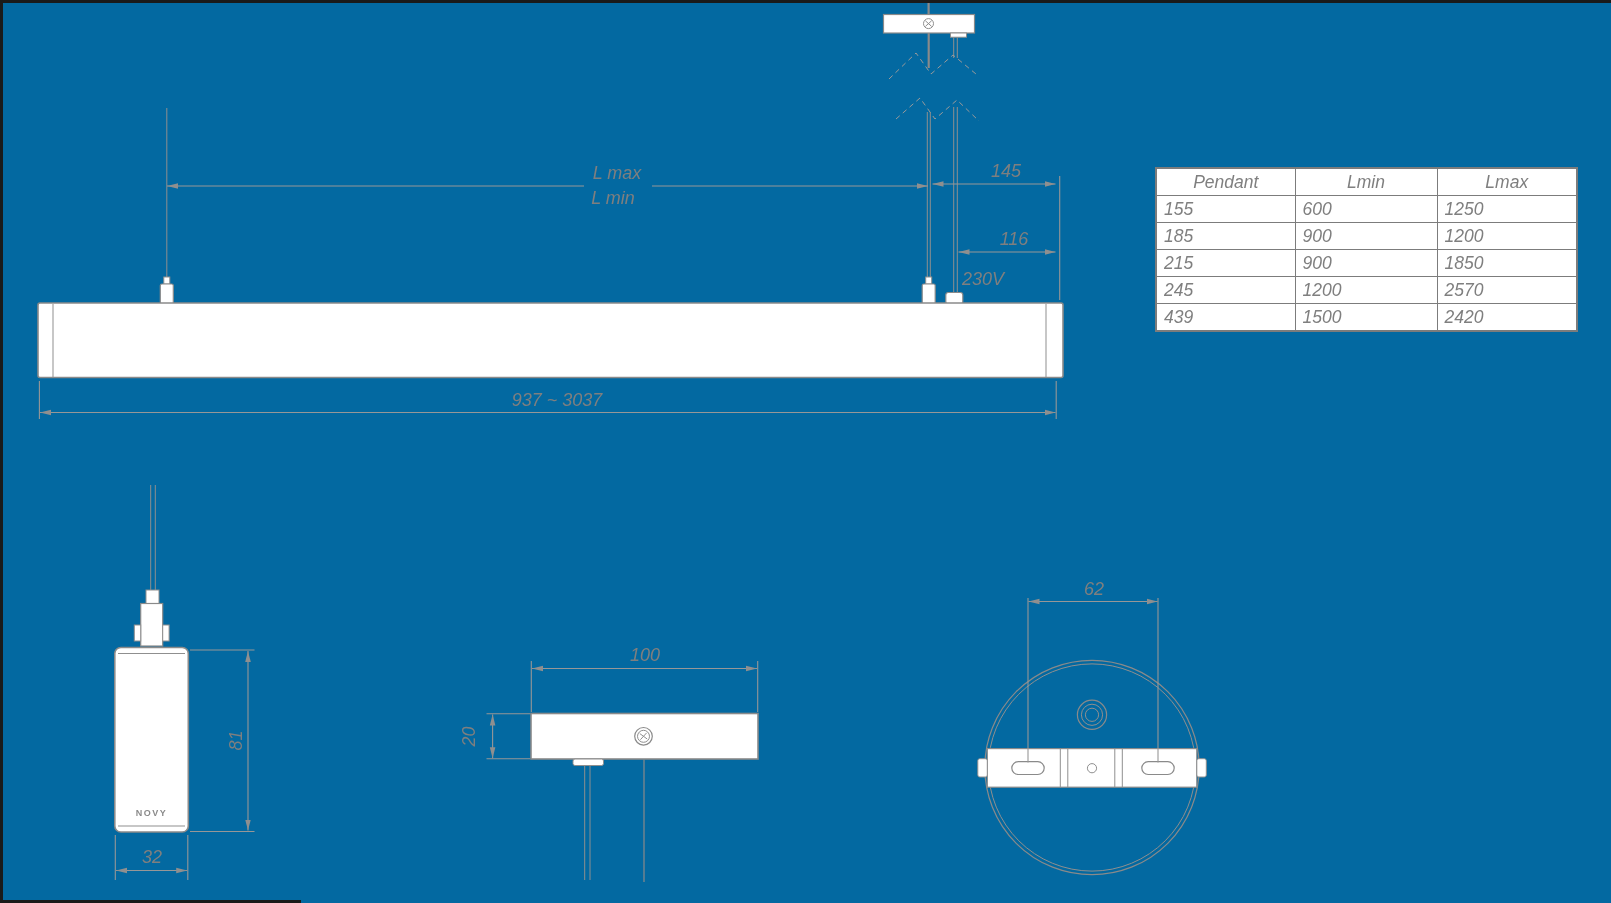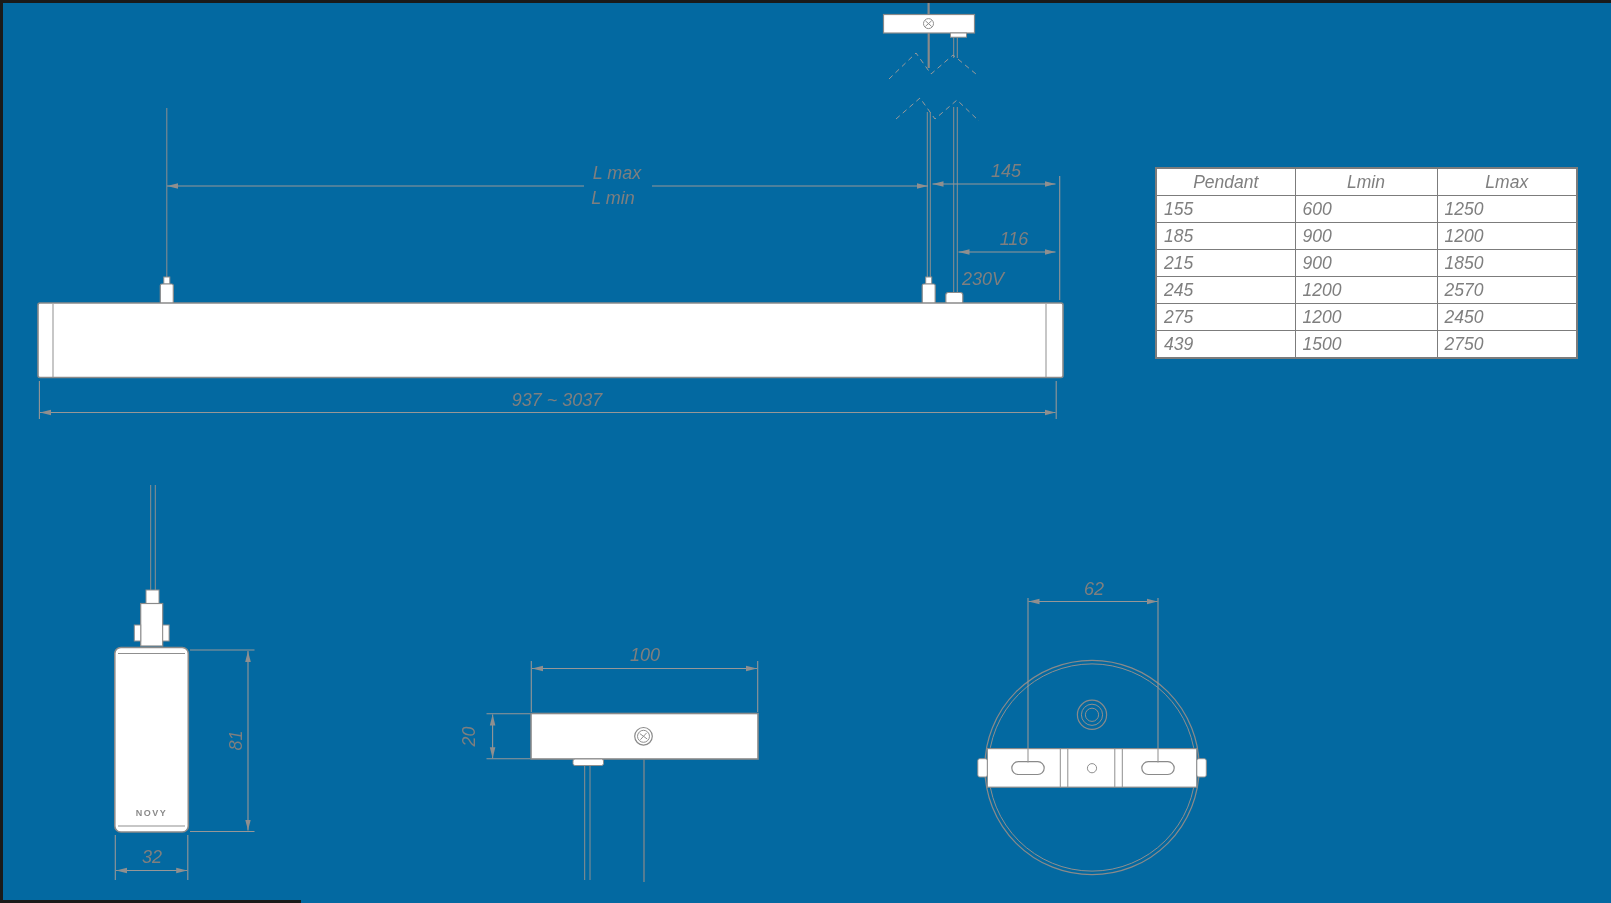--- a/index.html
+++ b/index.html
@@ -218,11 +218,6 @@
           <td>2570</td>
         </tr>
         <tr>
-          <td>275</td>
-          <td>1200</td>
-          <td>2450</td>
-        </tr>
-        <tr>
           <td>439</td>
           <td>1500</td>
           <td>2750</td>

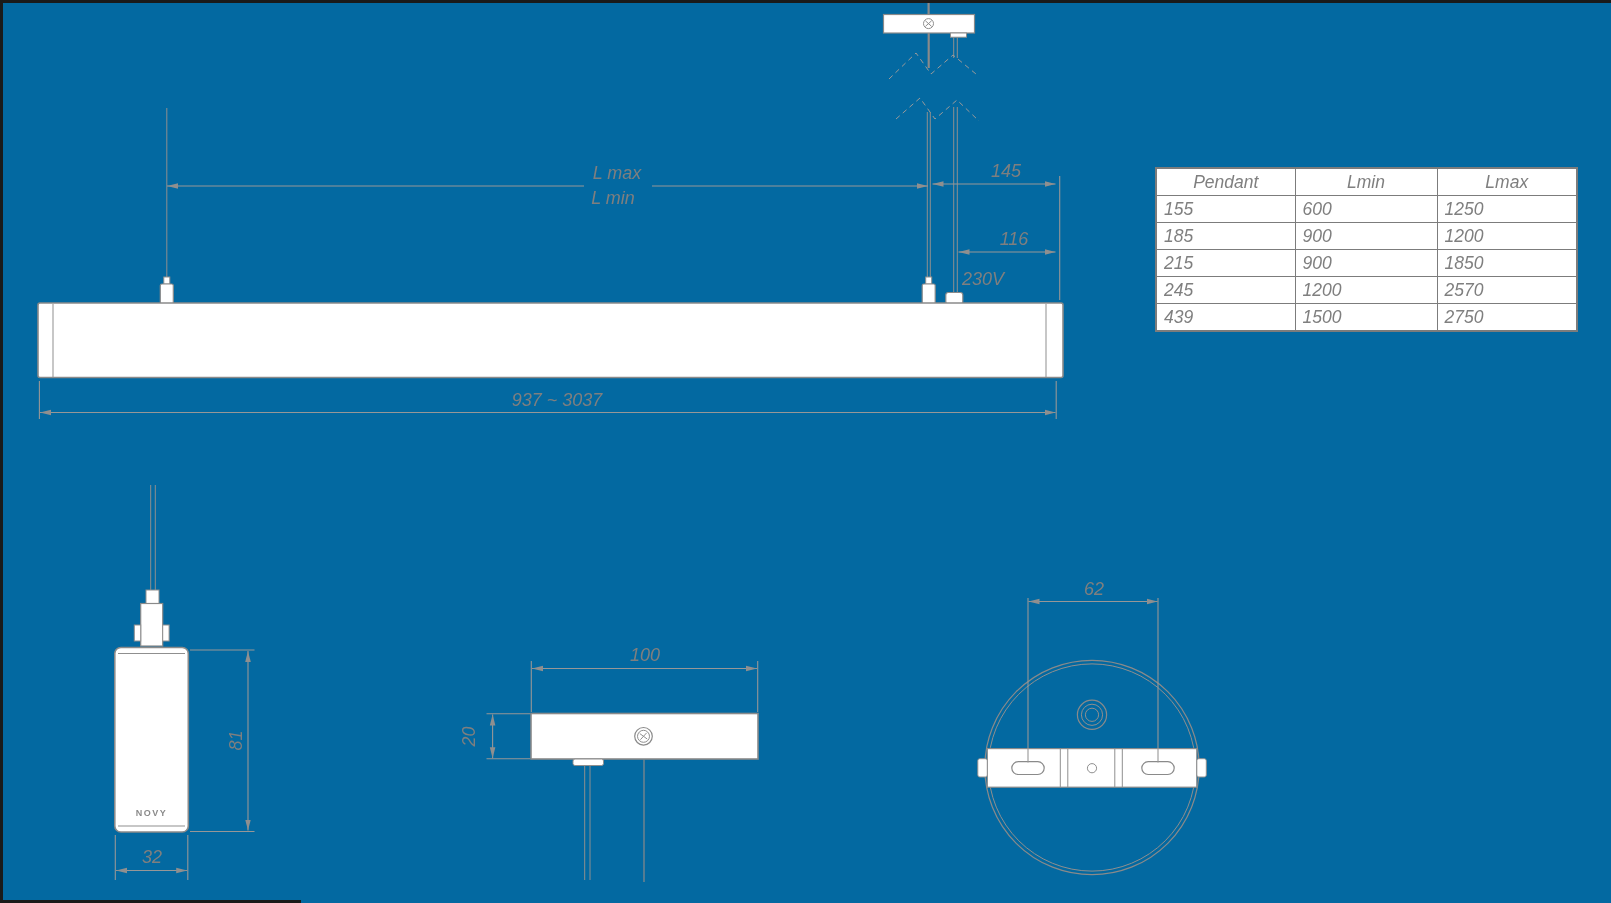--- a/index.html
+++ b/index.html
@@ -220,7 +220,7 @@
         <tr>
           <td>439</td>
           <td>1500</td>
-          <td>2750</td>
+          <td>2420</td>
         </tr>
       </tbody>
   </table>

